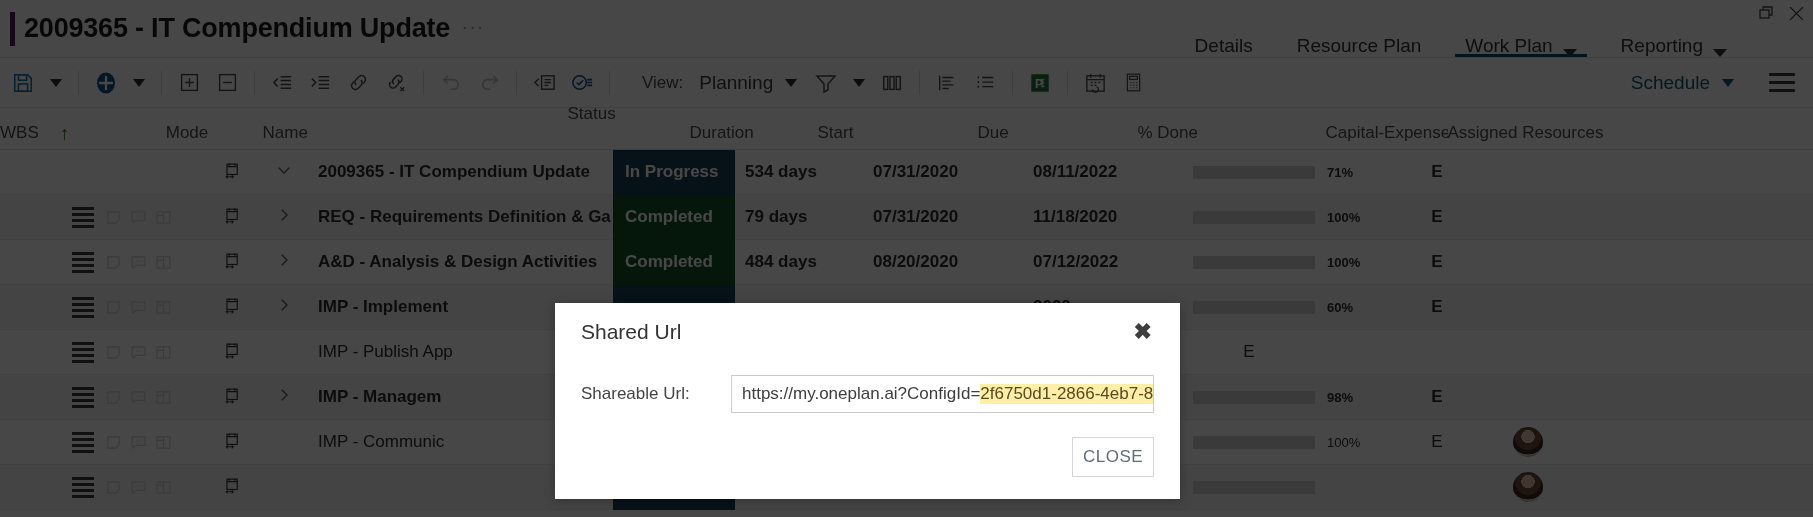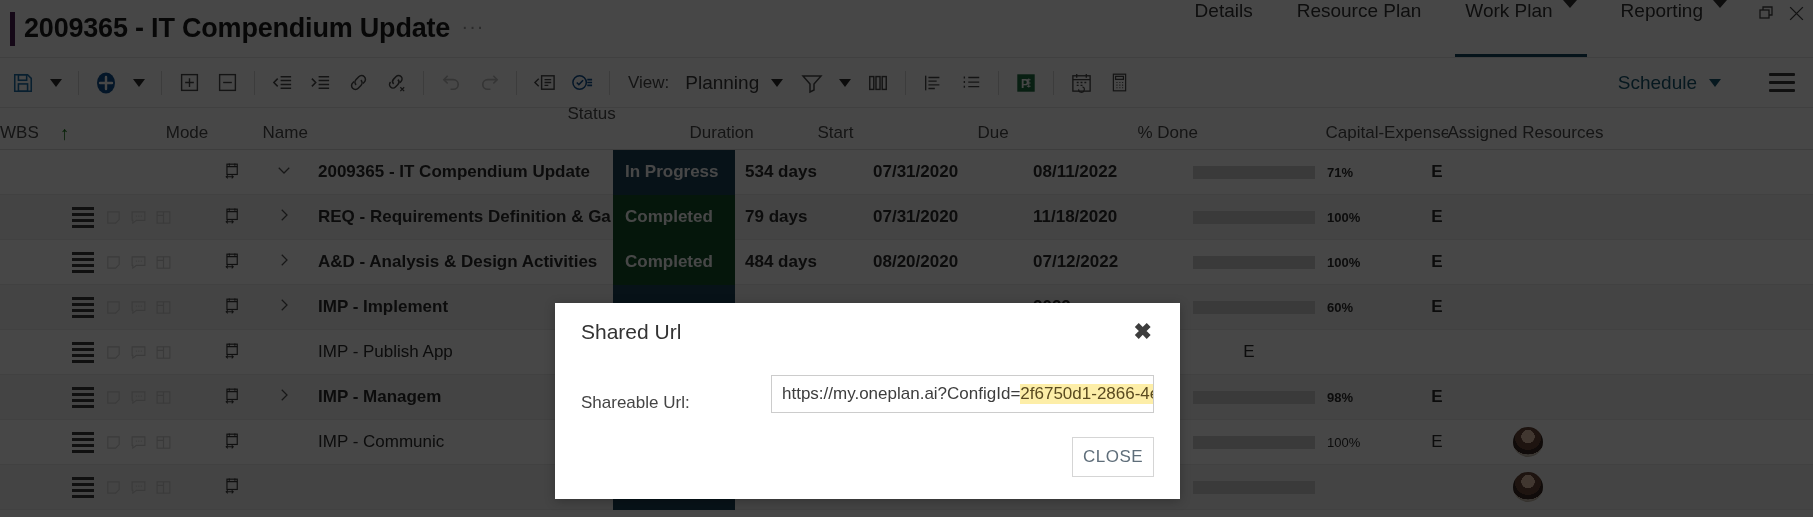--- a/index.html
+++ b/index.html
@@ -72,7 +72,7 @@
   .nav-item {
     position: relative;
     height: 100%;
-    display: flex; align-items: flex-start;
+    display: flex; align-items: flex-end;
     padding: 0 22px;
     font-size: 19px;
     color: #333333;

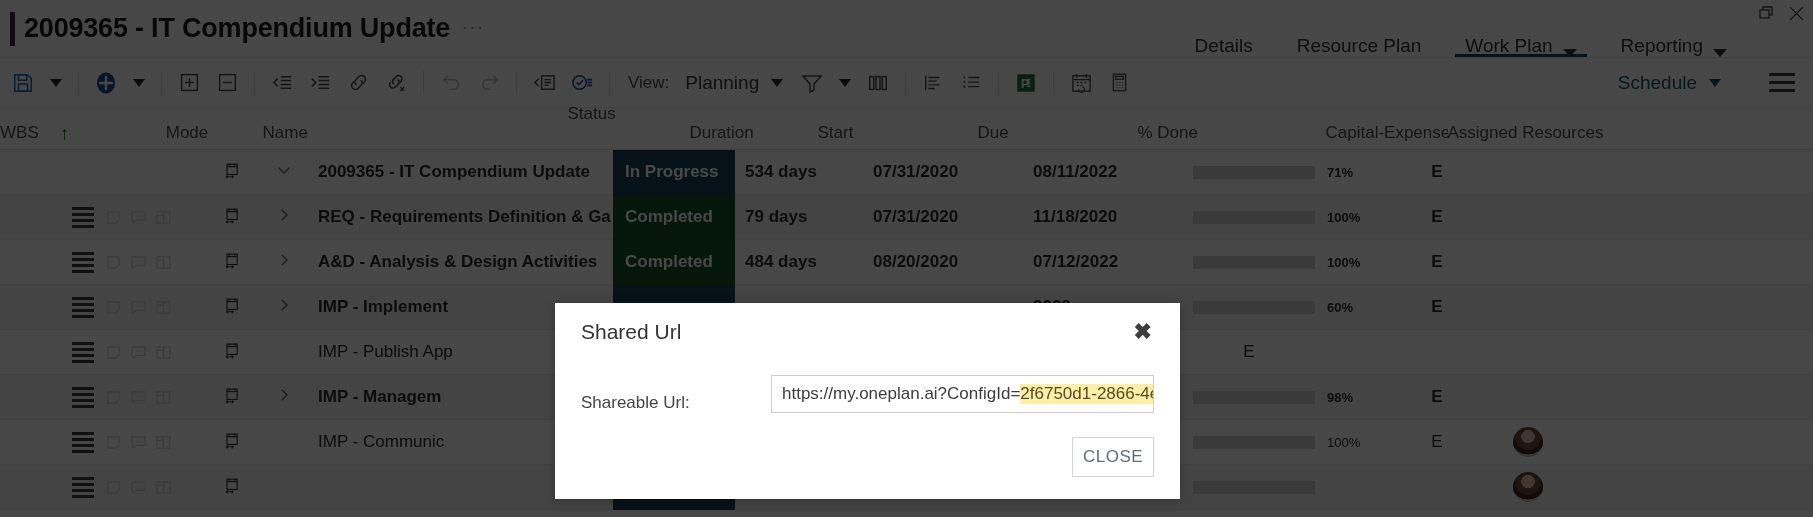--- a/index.html
+++ b/index.html
@@ -138,7 +138,7 @@
   .tb-label {
     font-size: 17px;
     color: #4a4a4a;
-    margin: 0 6px 0 10px;
+    margin: 0 6px 0 24px;
     white-space: nowrap;
     text-align: center;
   }

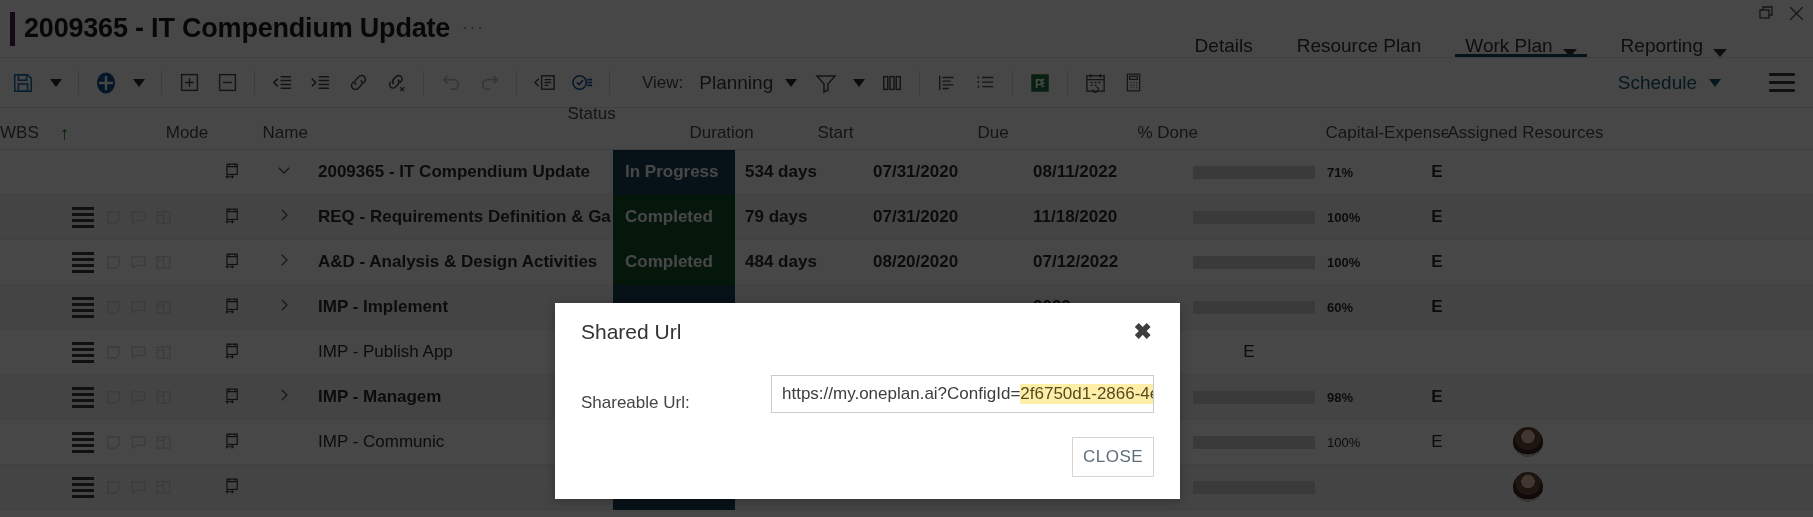--- a/index.html
+++ b/index.html
@@ -154,7 +154,7 @@
     margin-left: auto;
     display: flex; align-items: center;
     padding-right: 14px;
-    gap: 20px;
+    gap: 7px;
   }
   .tb-schedule {
     display: flex; align-items: center; gap: 12px;

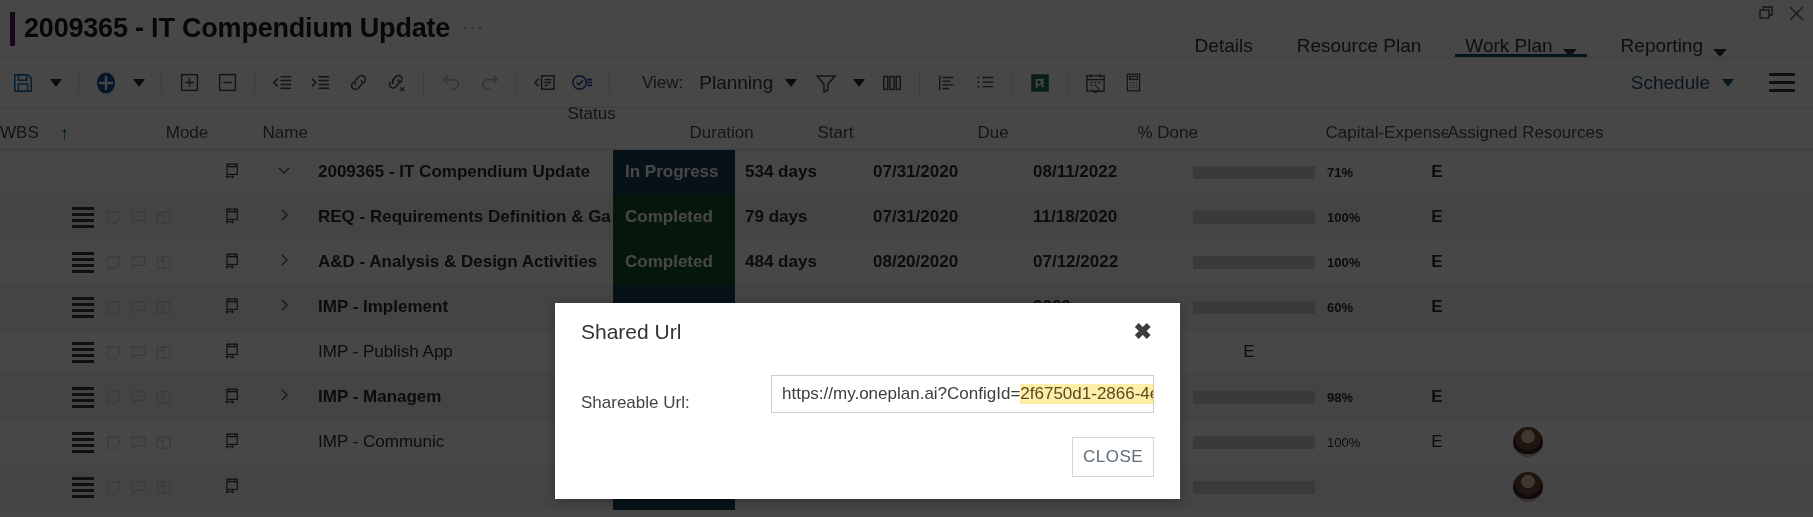--- a/index.html
+++ b/index.html
@@ -297,7 +297,7 @@
   }
   .modal-body {
     padding: 14px 26px 0 26px;
-    display: flex; align-items: flex-end; gap: 40px;
+    display: flex; align-items: center;
   }
   .modal-label {
     font-size: 17px;

